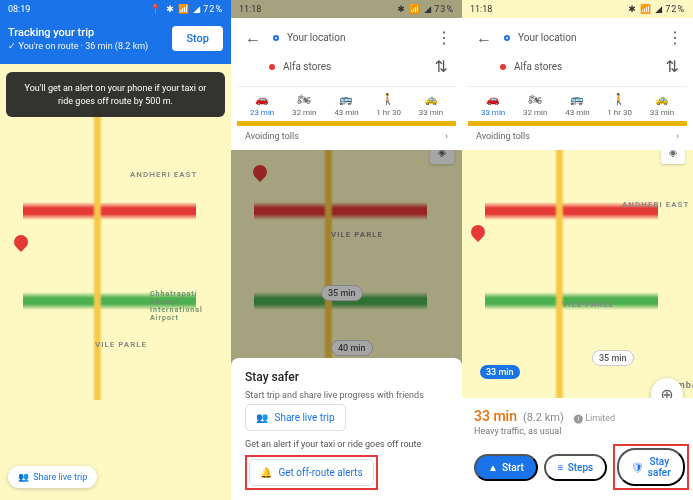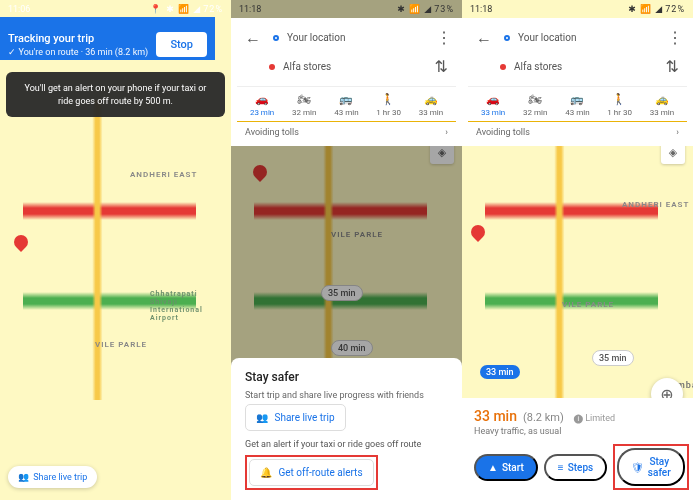--- a/index.html
+++ b/index.html
@@ -88,7 +88,7 @@
     <div class="pin" style="top:235px; left:14px"></div>
   </div>
   <div class="status-bar sb-white">
-    <span class="time">11:06</span>
+    <span class="time">08:19</span>
     <span class="icons">📍 ✱ 📶 ◢ <span>72%</span></span>
   </div>
   <div class="header">

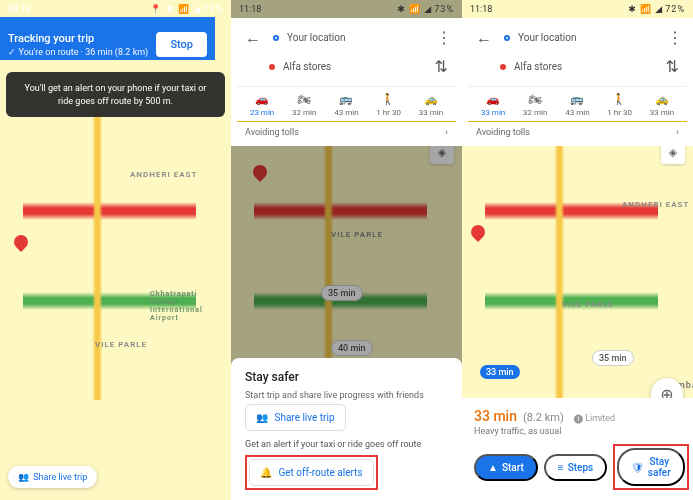--- a/index.html
+++ b/index.html
@@ -29,7 +29,7 @@
 .route-badge.outline { background:#fff; color:#555; border:1px solid #ccc; }
 
 
-.p1 .header { position:absolute; top:0; left:0; right:16px; height:43px; background:#1a73e8; color:#fff; padding:18px 8px 6px; z-index:50; display:flex; align-items:center;margin-top:17px; }
+.p1 .header { position:absolute; top:0; left:0; right:0; height:64px; background:#1a73e8; color:#fff; padding:18px 8px 6px; z-index:50; display:flex; align-items:center; }
 .p1 .header-txt { flex:1; }
 .p1 .header-title { font-size:11px; font-weight:500; }
 .p1 .header-sub { font-size:9px; margin-top:2px; opacity:.95; display:flex; align-items:center; gap:3px; }

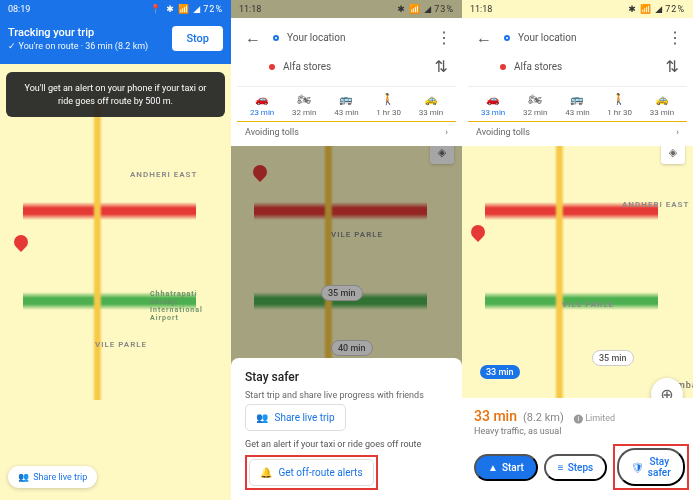--- a/index.html
+++ b/index.html
@@ -47,7 +47,7 @@
 .mode { display:flex; flex-direction:column; align-items:center; font-size:8px; color:#666; gap:2px; }
 .mode.active { color:#1a73e8; }
 .mode-icon { font-size:11px; }
-.avoid-row { display:flex; align-items:flex-start; justify-content:space-between; padding:5px 8px; font-size:9px; color:#666; border-top:1px solid #eab308; }
+.avoid-row { display:flex; align-items:flex-start; justify-content:space-between; padding:5px 8px; font-size:9px; color:#666; border-top:5px solid #eab308; }
 
 .dim { position:absolute; inset:0; background:rgba(0,0,0,.35); z-index:55; }
 

